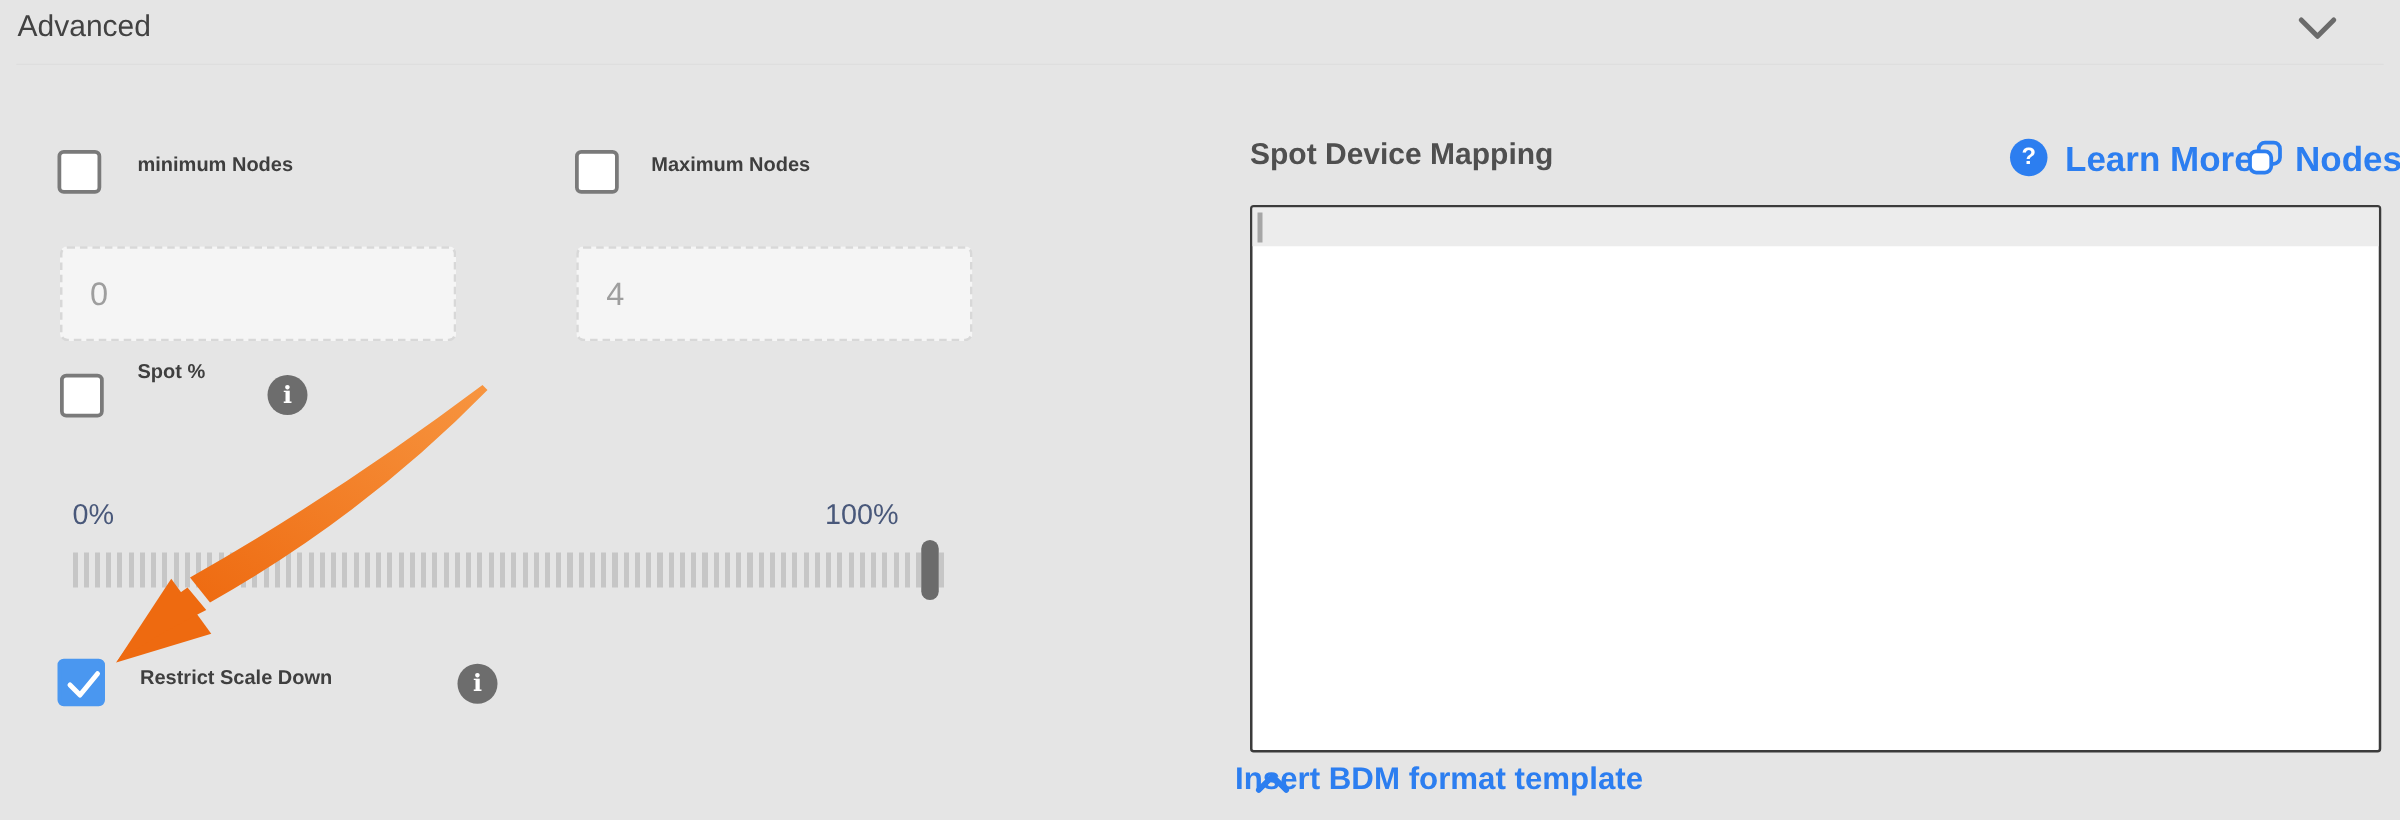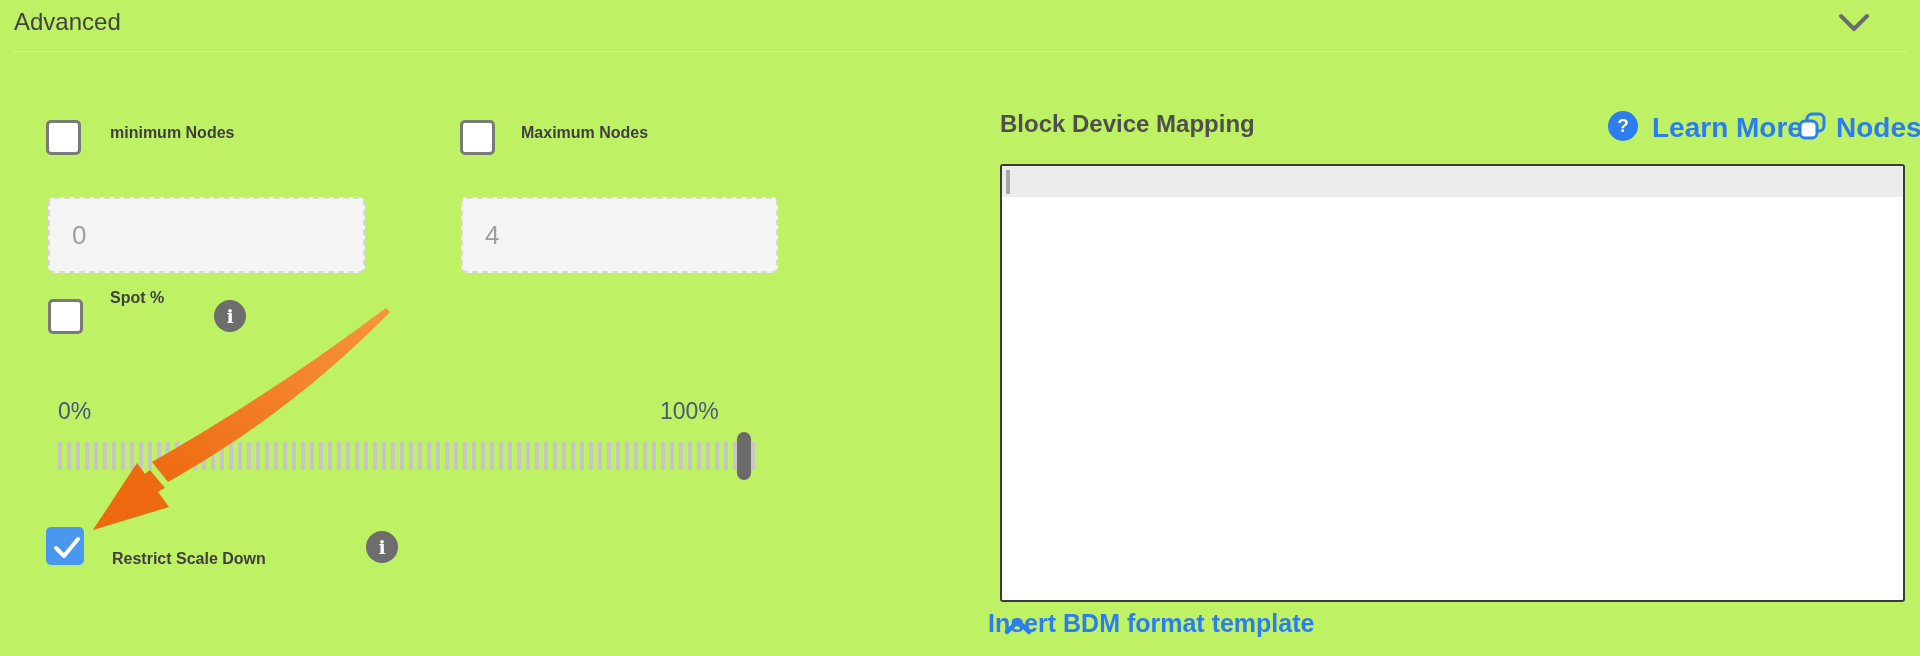--- a/index.html
+++ b/index.html
@@ -5,7 +5,7 @@
   * { margin:0; padding:0; box-sizing:border-box; }
   html,body { background:#fff; }
   .screen {
-    position:relative; width:1920px; height:656px; background:#bef264;
+    position:relative; width:1920px; height:656px; background:#e5e5e5;
     font-family:"Liberation Sans", sans-serif; overflow:hidden;
   }
   .abs { position:absolute; }

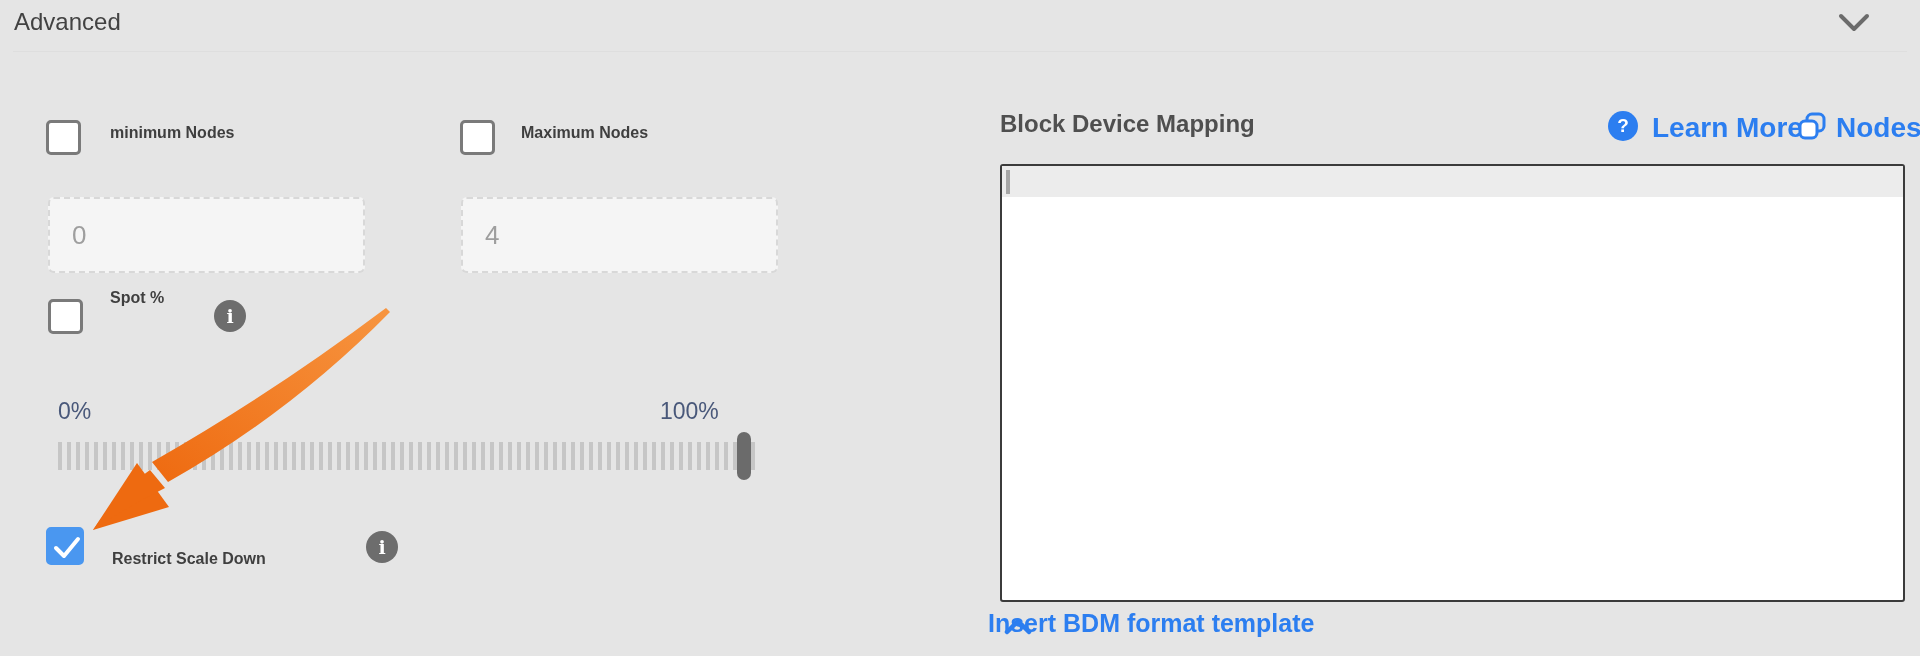--- a/index.html
+++ b/index.html
@@ -127,7 +127,7 @@
     <path d="M53,240 Q80,200 110,180 L125,198 Q90,215 53,240 Z" fill="#ee6a10"></path>
   </svg>
 
-  <div class="abs bdm-title">Block Device Mapping</div>
+  <div class="abs bdm-title">Spot Device Mapping</div>
 
   <div class="abs help-icon" style="left:1608px; top:111px;">
     <span>?</span>

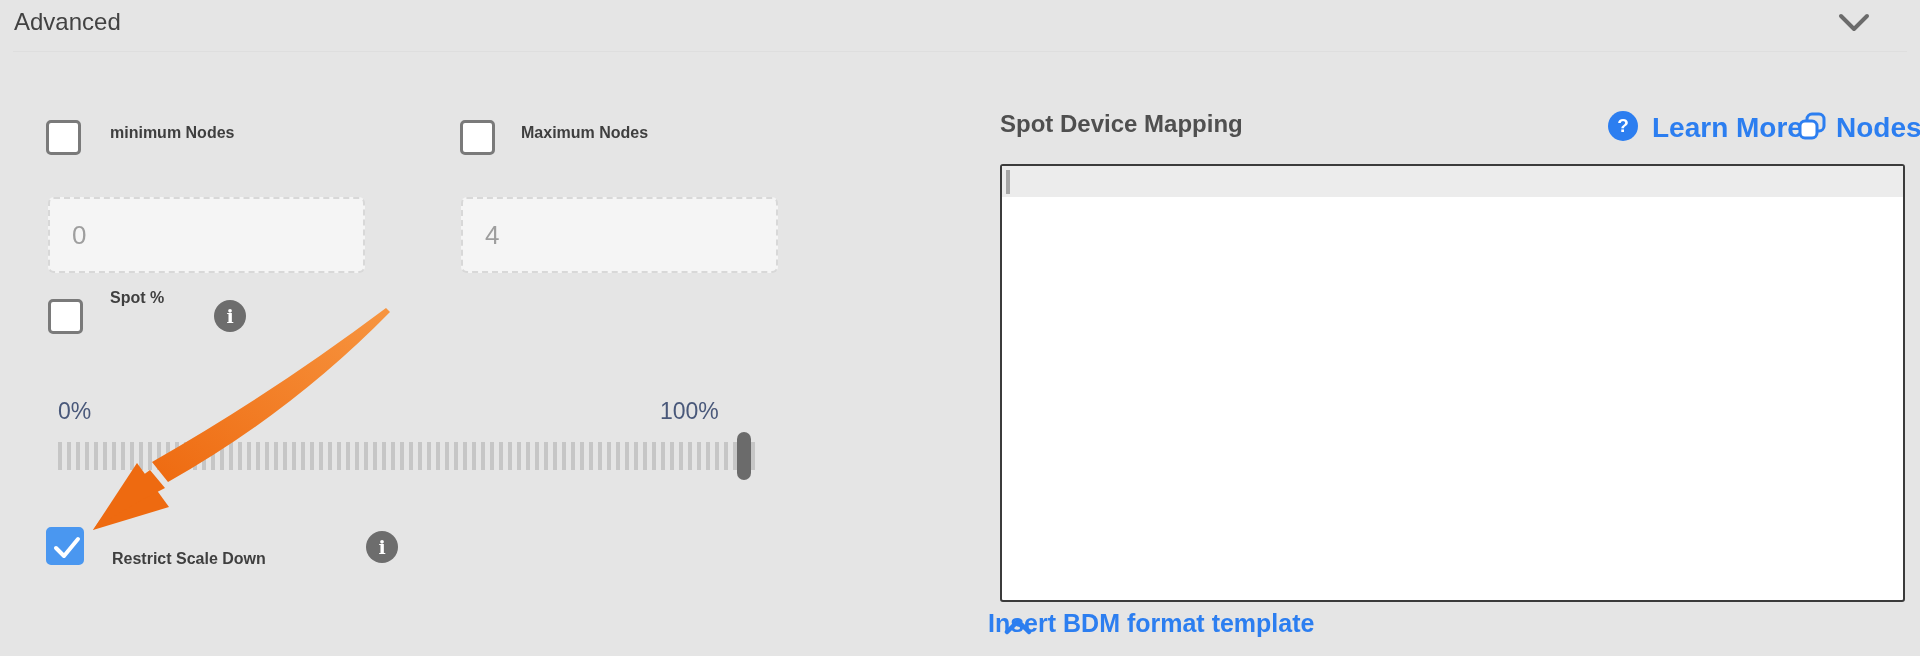--- a/index.html
+++ b/index.html
@@ -110,7 +110,7 @@
       <polyline points="4,14 12,22 26,5" fill="none" stroke="#ffffff" stroke-width="4" stroke-linecap="round" stroke-linejoin="round"></polyline>
     </svg>
   </div>
-  <div class="abs cb-label" style="left:112px; top:534px;margin-top:16px;">Restrict Scale Down</div>
+  <div class="abs cb-label" style="left:112px; top:534px;">Restrict Scale Down</div>
   <div class="abs info-icon" style="left:366px; top:531px;">
     <span>i</span>
   </div>

